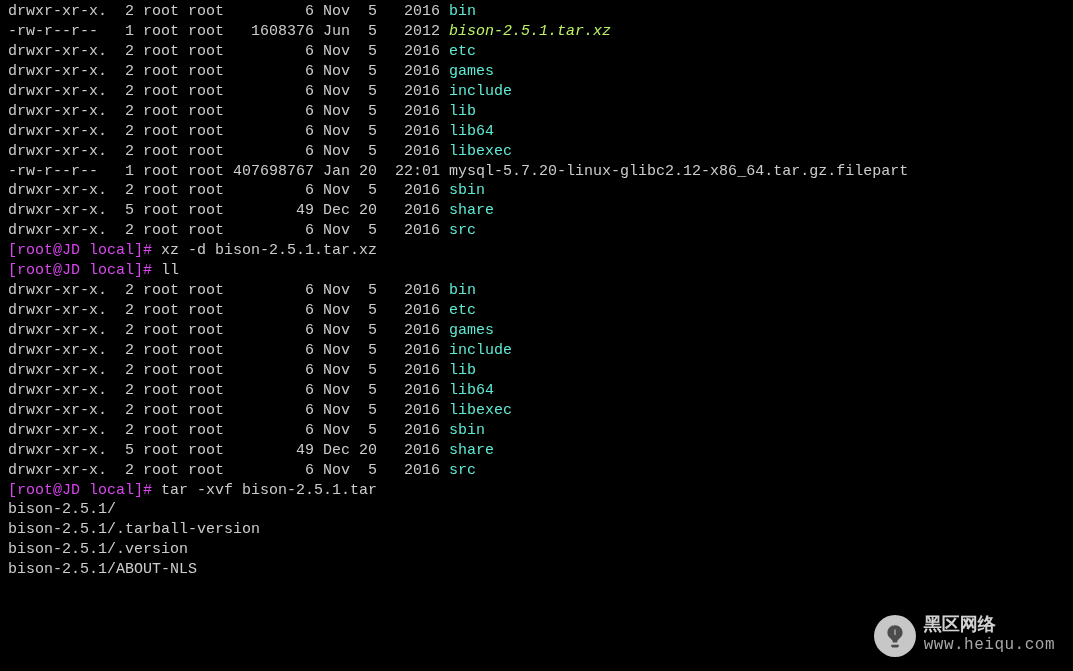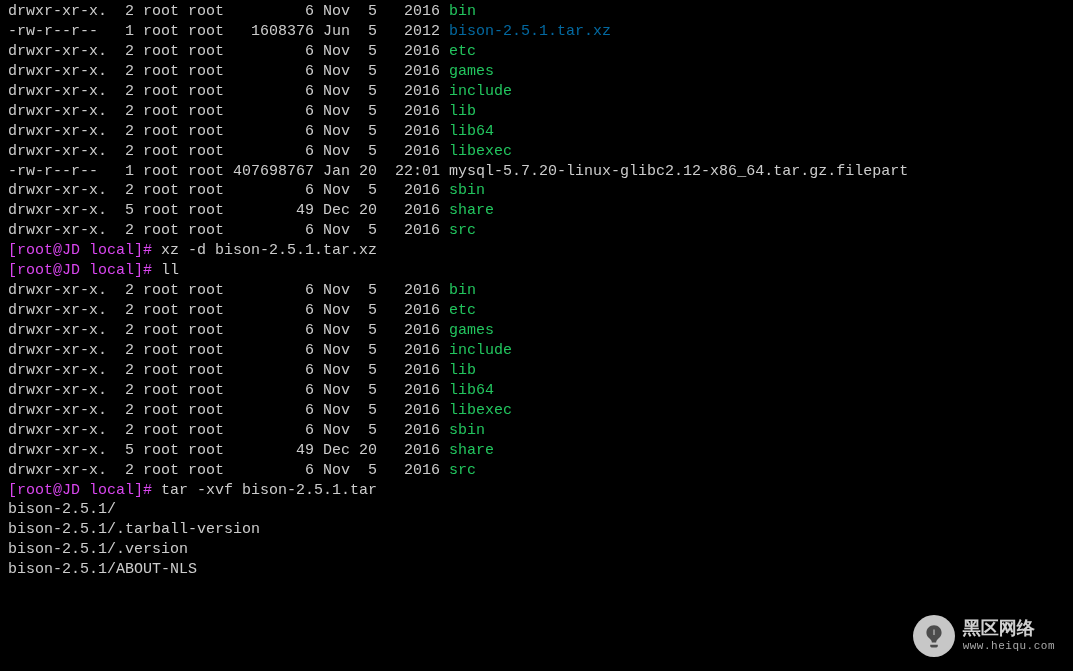--- a/index.html
+++ b/index.html
@@ -17,7 +17,7 @@
     position: relative;
   }
   .line { white-space: pre; }
-  .blue { color: #22c55e; }
+  .blue { color: #5eead4; }
   .red { color: #0369a1; }
   .prompt { color: #d946ef; }
   .watermark {

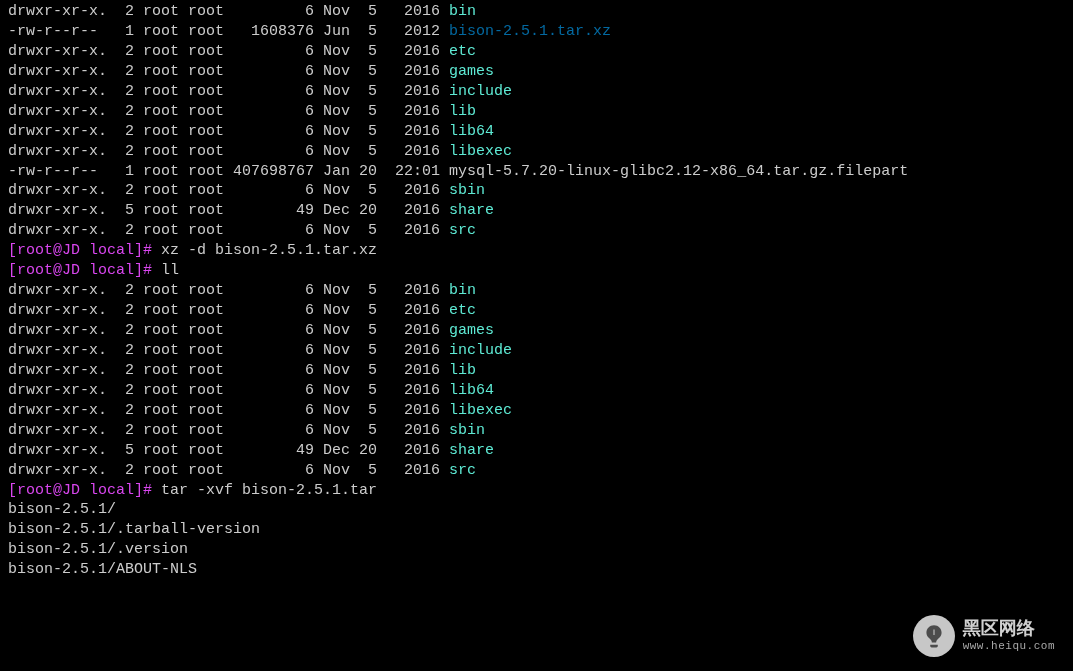--- a/index.html
+++ b/index.html
@@ -18,7 +18,7 @@
   }
   .line { white-space: pre; }
   .blue { color: #5eead4; }
-  .red { color: #0369a1; }
+  .red { color: #bef264; font-style: italic; }
   .prompt { color: #d946ef; }
   .watermark {
     position: absolute;

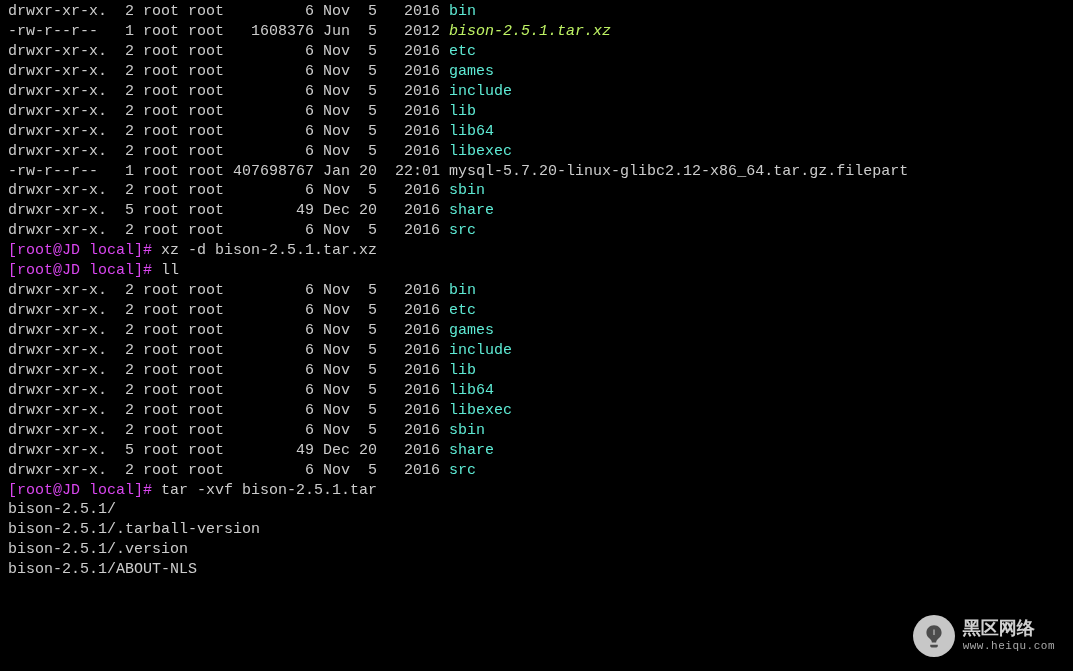--- a/index.html
+++ b/index.html
@@ -47,7 +47,7 @@
   }
   .wm-sub {
     color:#bbb;
-    font-size:11px;
+    font-size:16px;
     font-weight:normal;
     letter-spacing:0.5px;
   }

